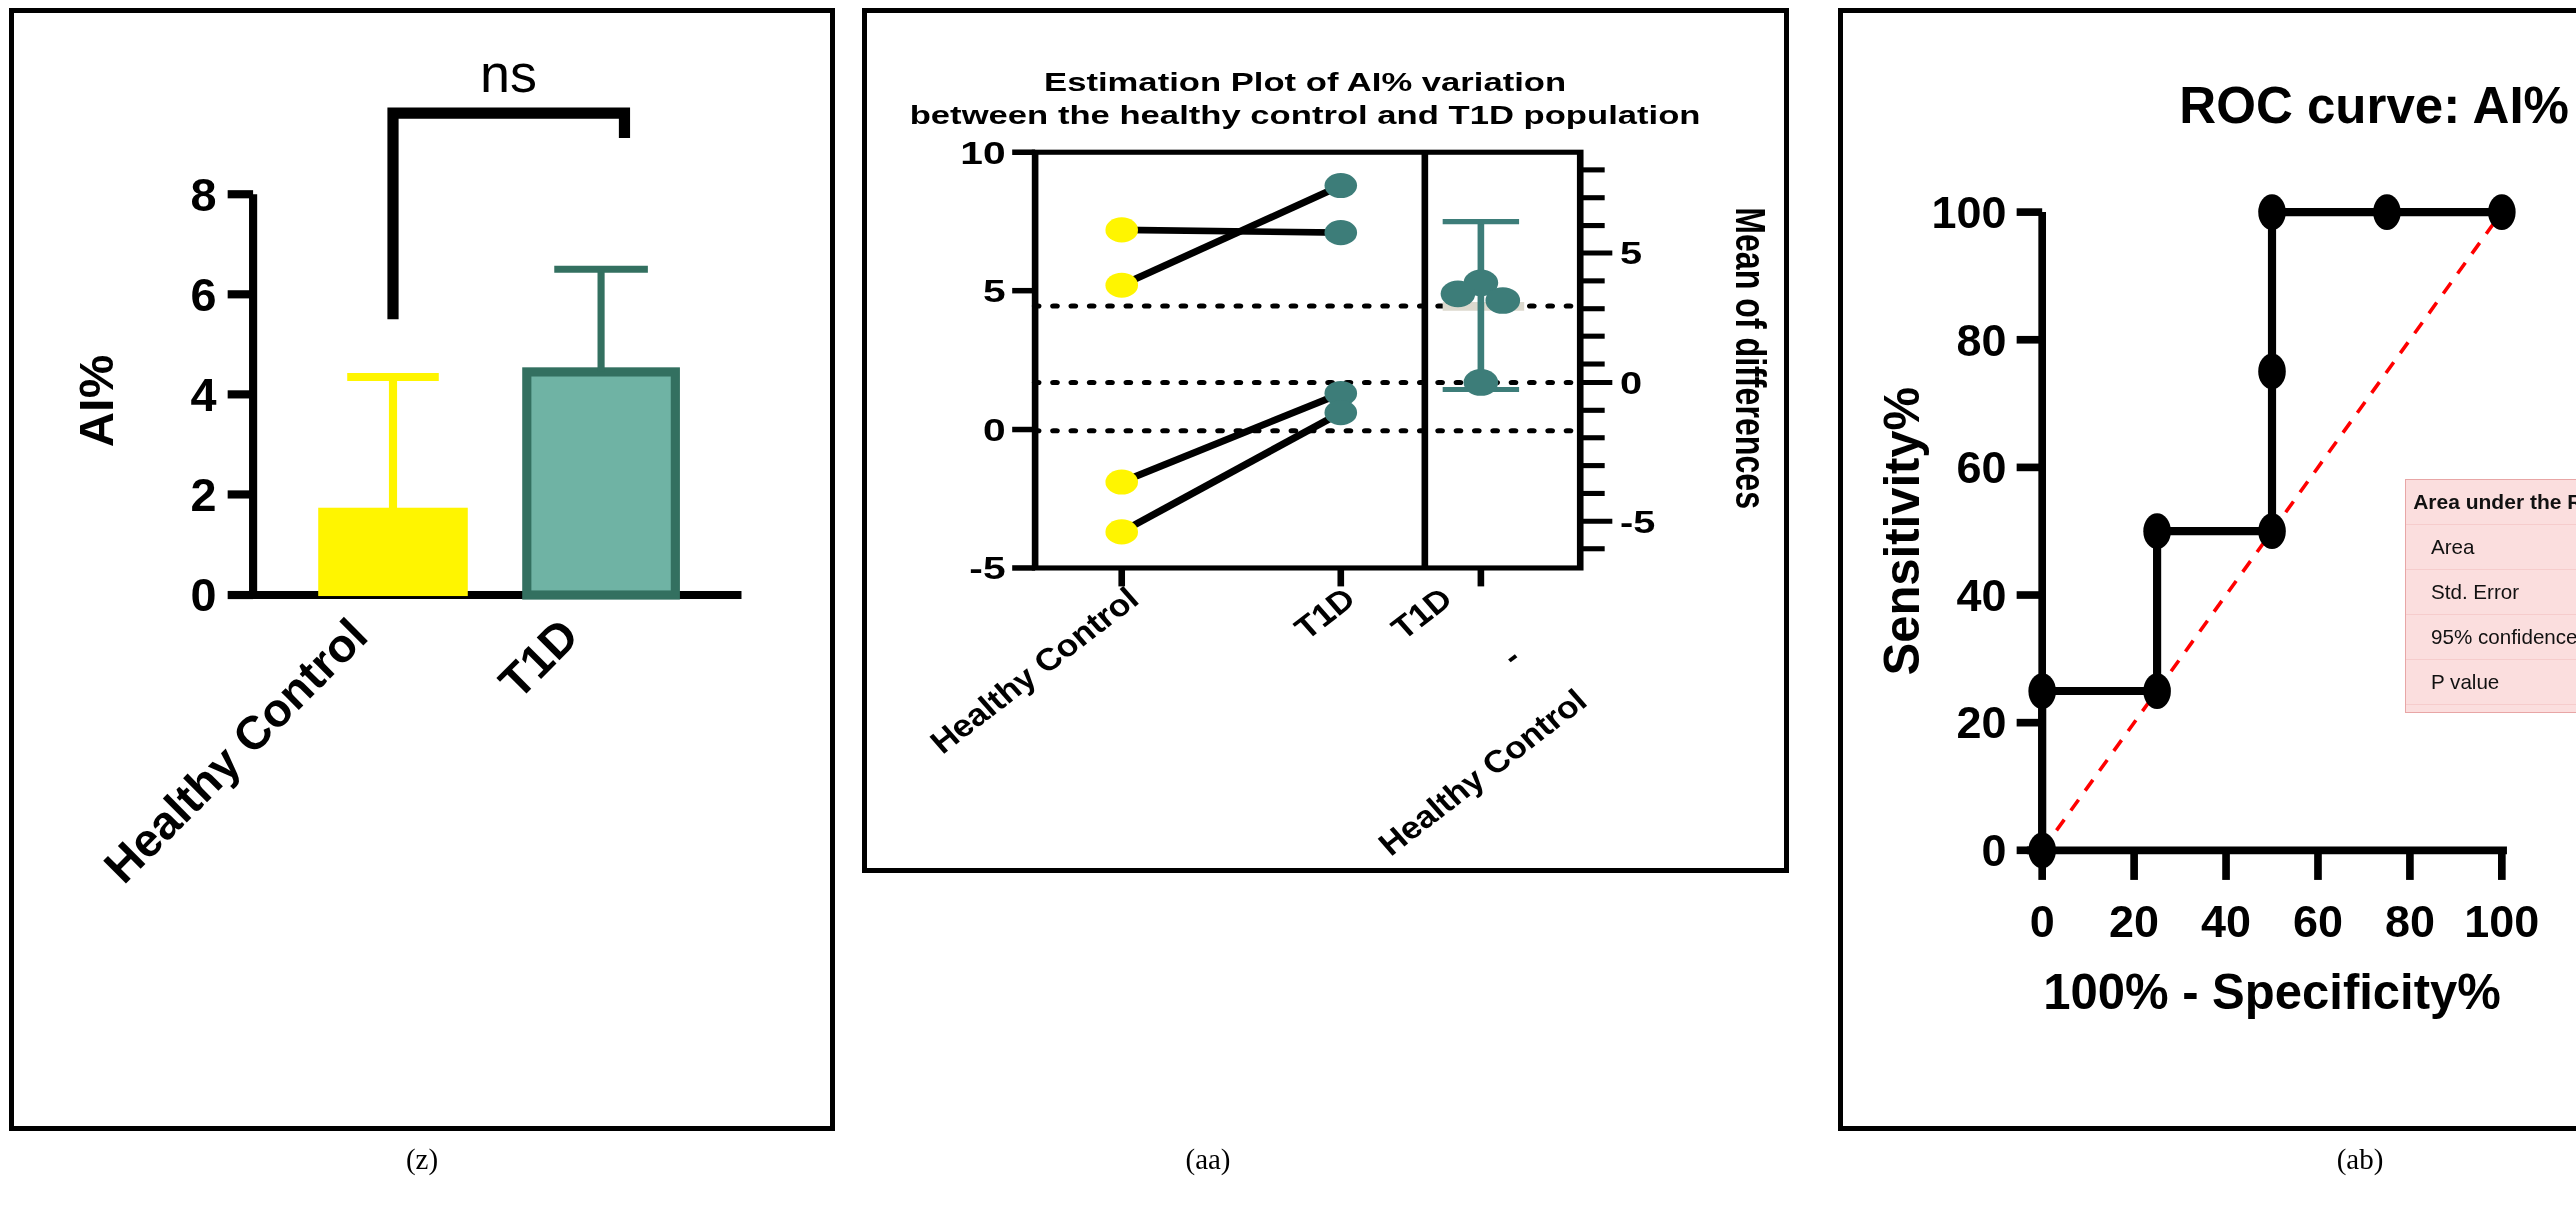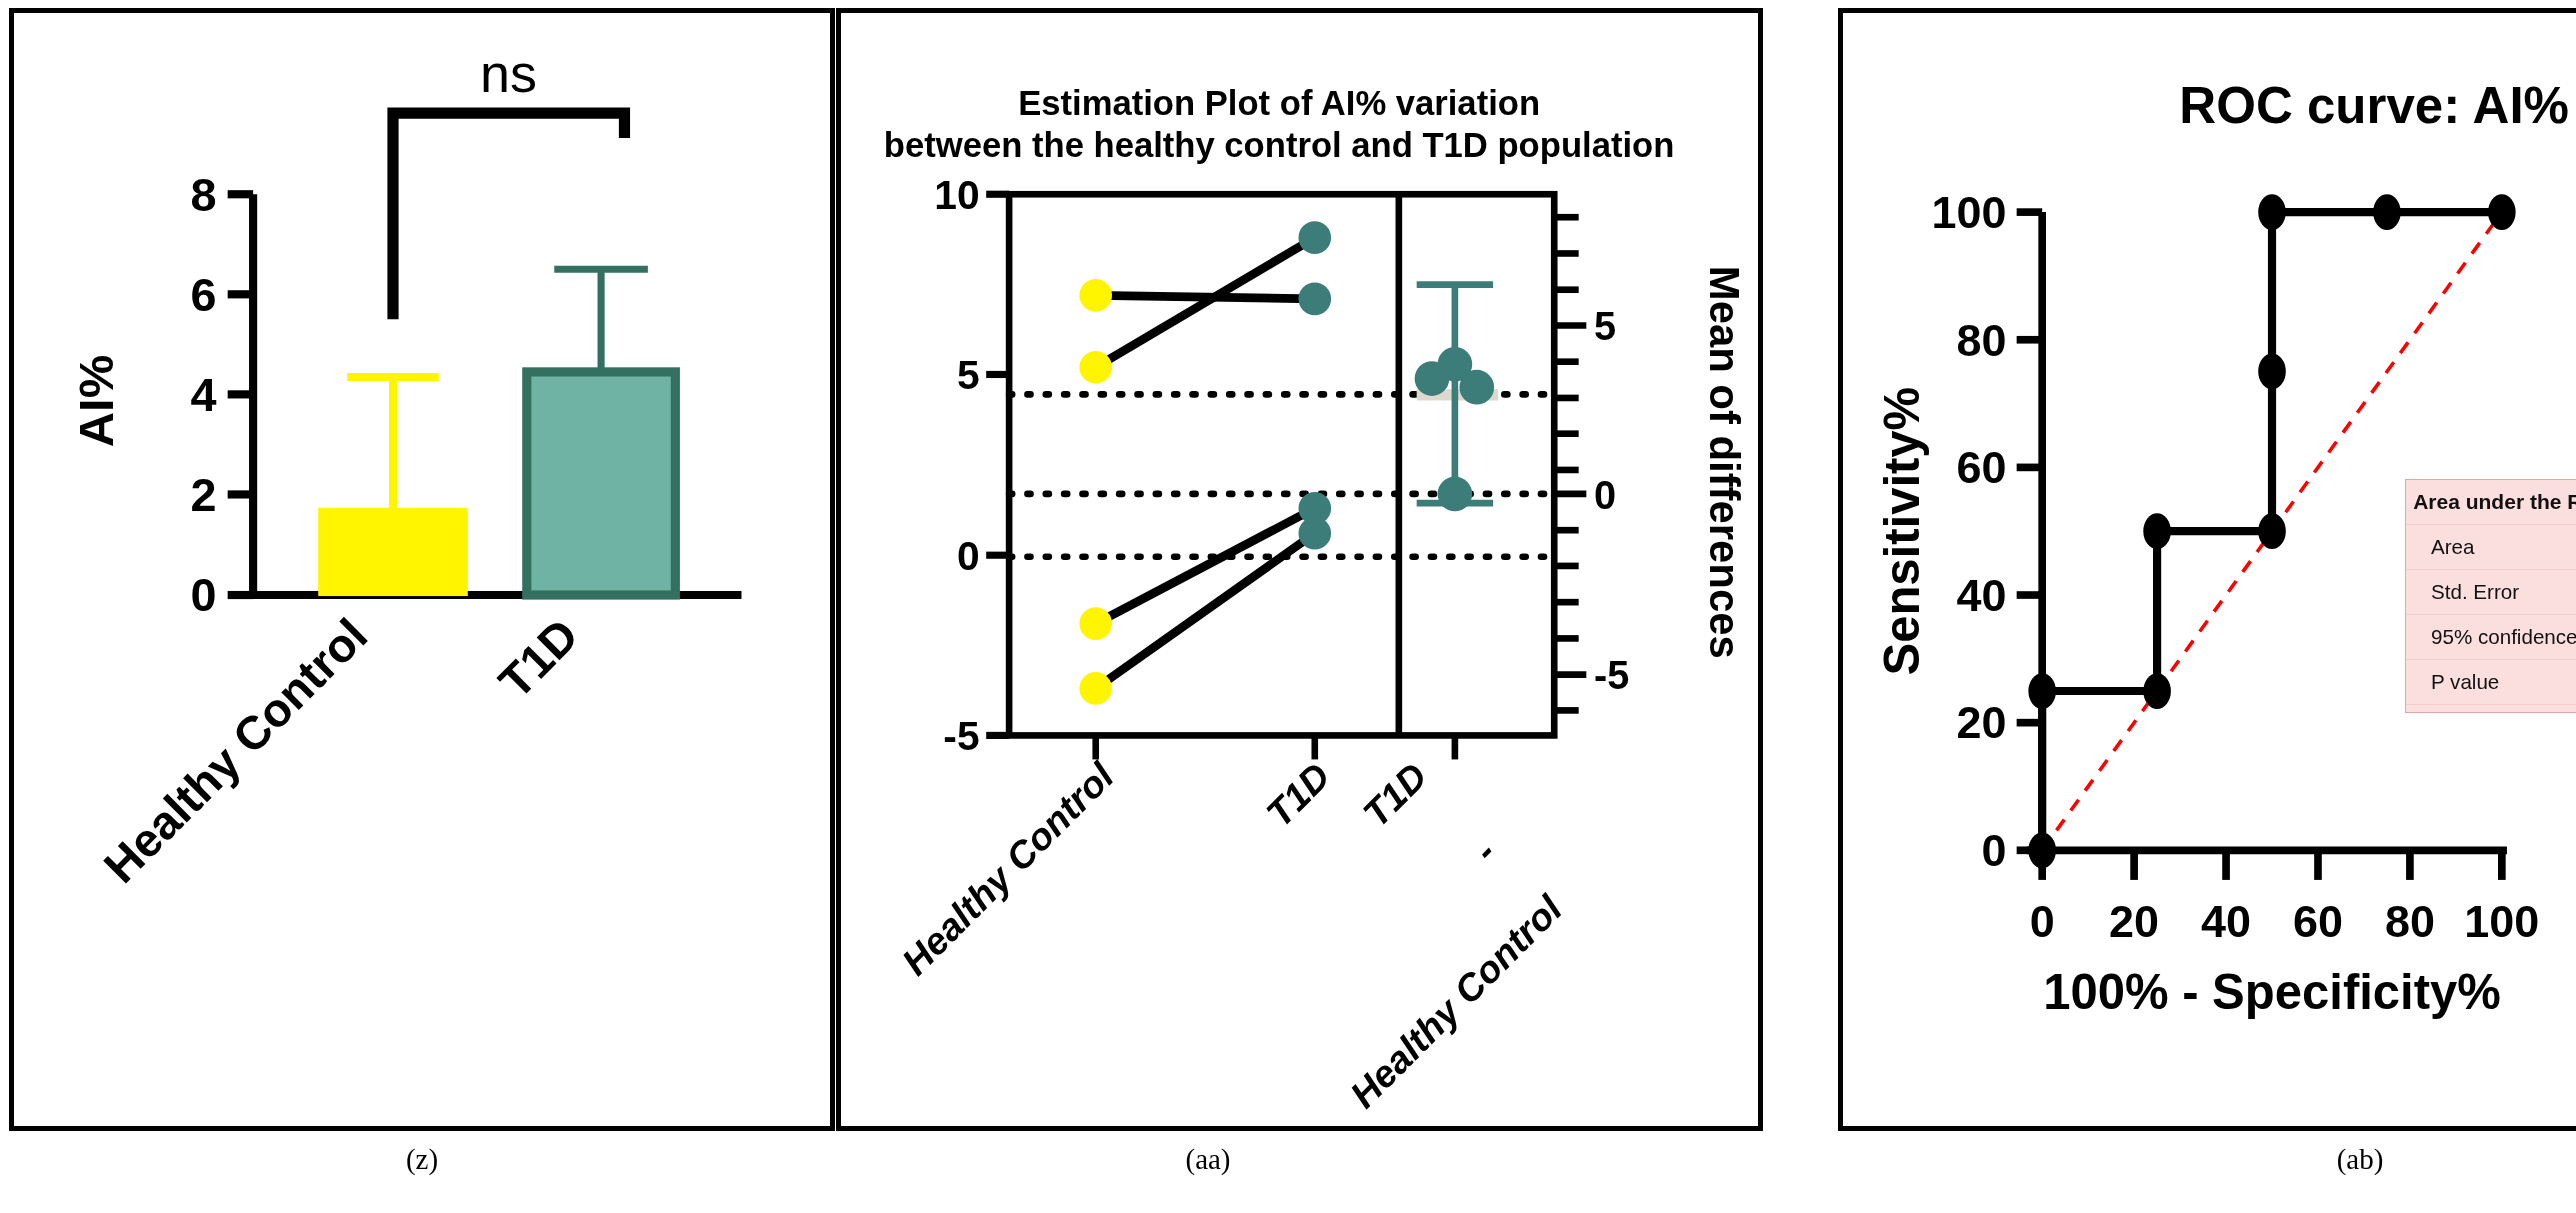--- a/index.html
+++ b/index.html
@@ -9,7 +9,7 @@
 
   .panel{position:absolute;background:#ffffff;border:5.7px solid #000000;box-sizing:border-box;}
   #panel-z{left:9.3px;top:8.2px;width:826px;height:1123px;}
-  #panel-aa{left:836px;top:8.2px;width:927px;height:1123px;}
+  #panel-aa{left:862px;top:8.2px;width:927px;height:865px;}
   #panel-ab{left:1838px;top:8.2px;width:1200px;height:1123px;}
 
   .panel-caption{position:absolute;font-family:"Liberation Serif",serif;font-size:29px;color:#000;text-align:center;width:206px;}

